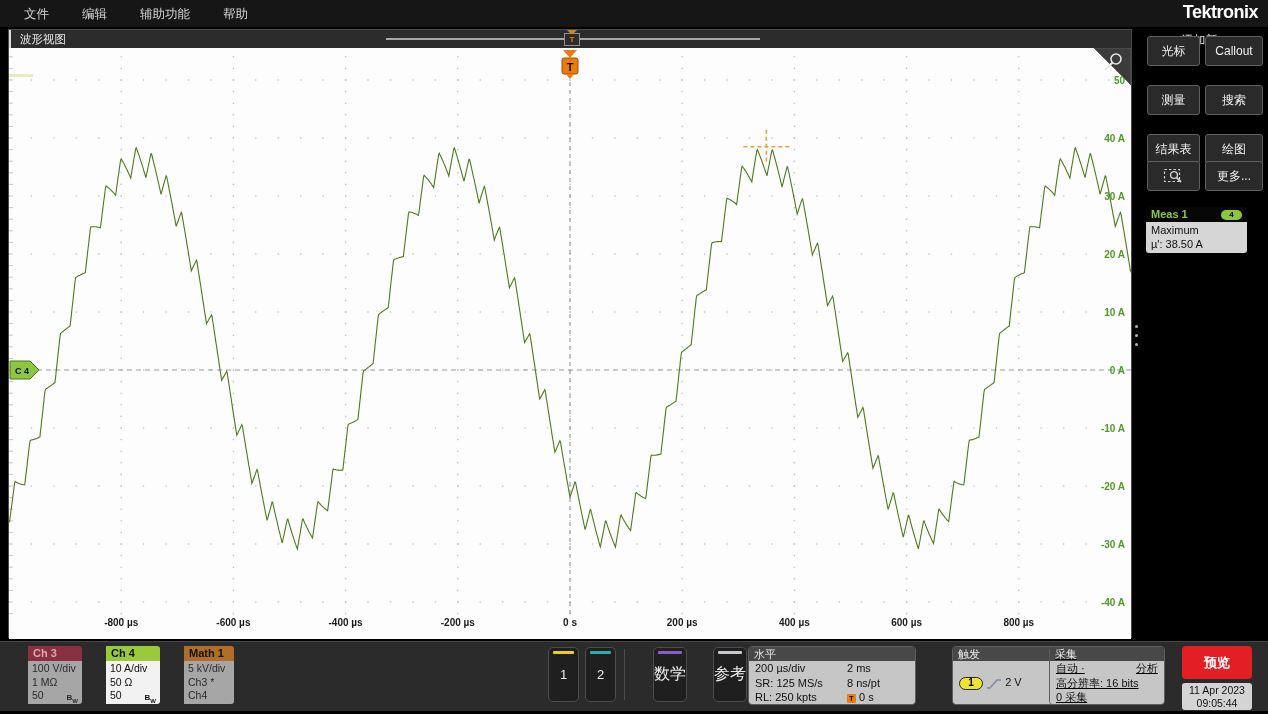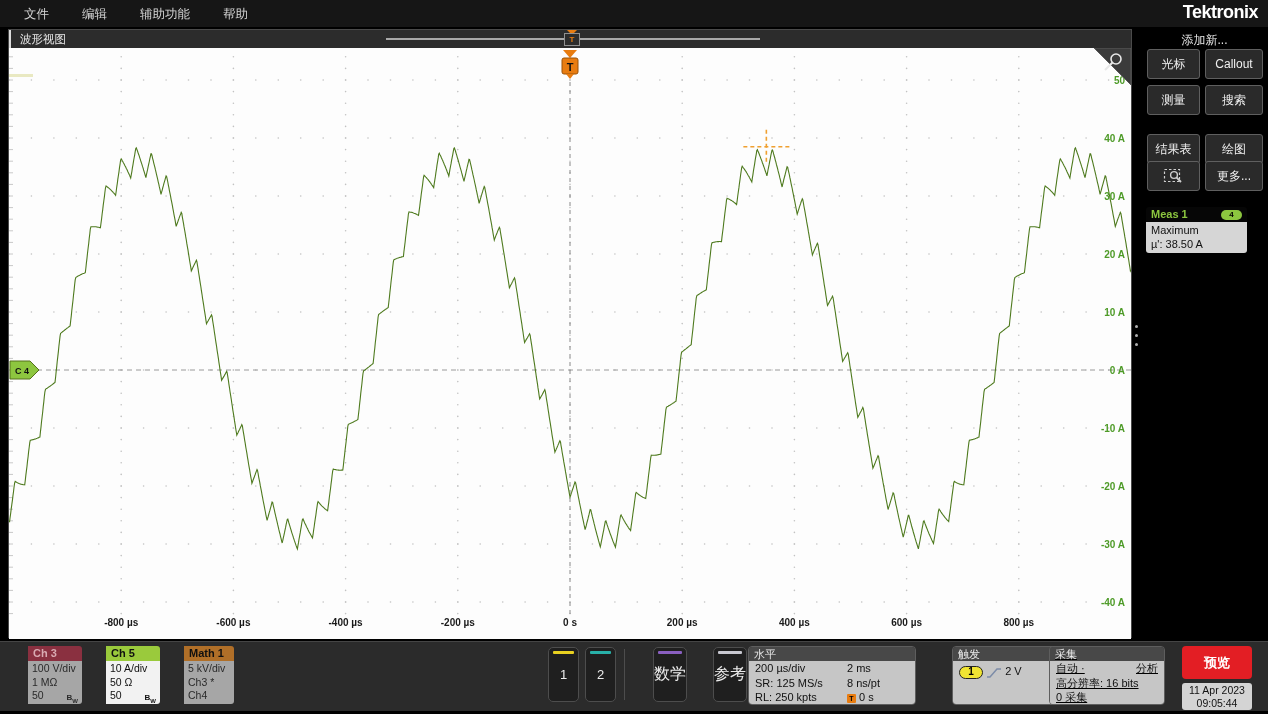--- a/index.html
+++ b/index.html
@@ -1144,7 +1144,7 @@
 <div id="rightpanel">
   <div id="addnew-label">添加新...</div>
 
-  <div class="btn-row" style="top:20px;justify-content:space-between;">
+  <div class="btn-row" style="top:7px;justify-content:space-between;">
     <div class="side-btn w1">光标</div>
     <div class="side-btn w2">Callout</div>
   </div>

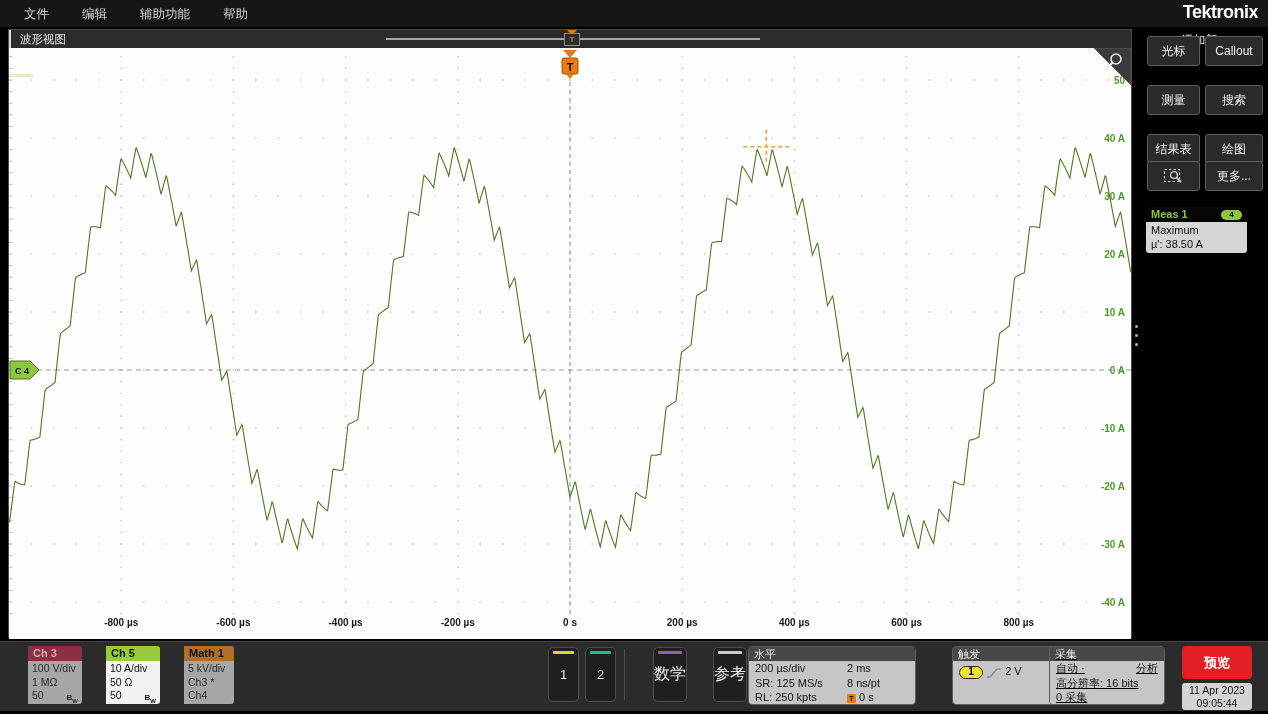--- a/index.html
+++ b/index.html
@@ -1200,7 +1200,7 @@
   </div>
 
   <div class="chbadge" style="left:86px;">
-    <div class="ch-head" style="background: rgb(154, 202, 60); color: rgb(16, 16, 16);">Ch 5</div>
+    <div class="ch-head" style="background: rgb(154, 202, 60); color: rgb(16, 16, 16);">Ch 4</div>
     <div class="ch-body" style="background: rgb(242, 242, 242); color: rgb(16, 16, 16);">
       <div>10 A/div</div>
       <div>50 Ω</div>

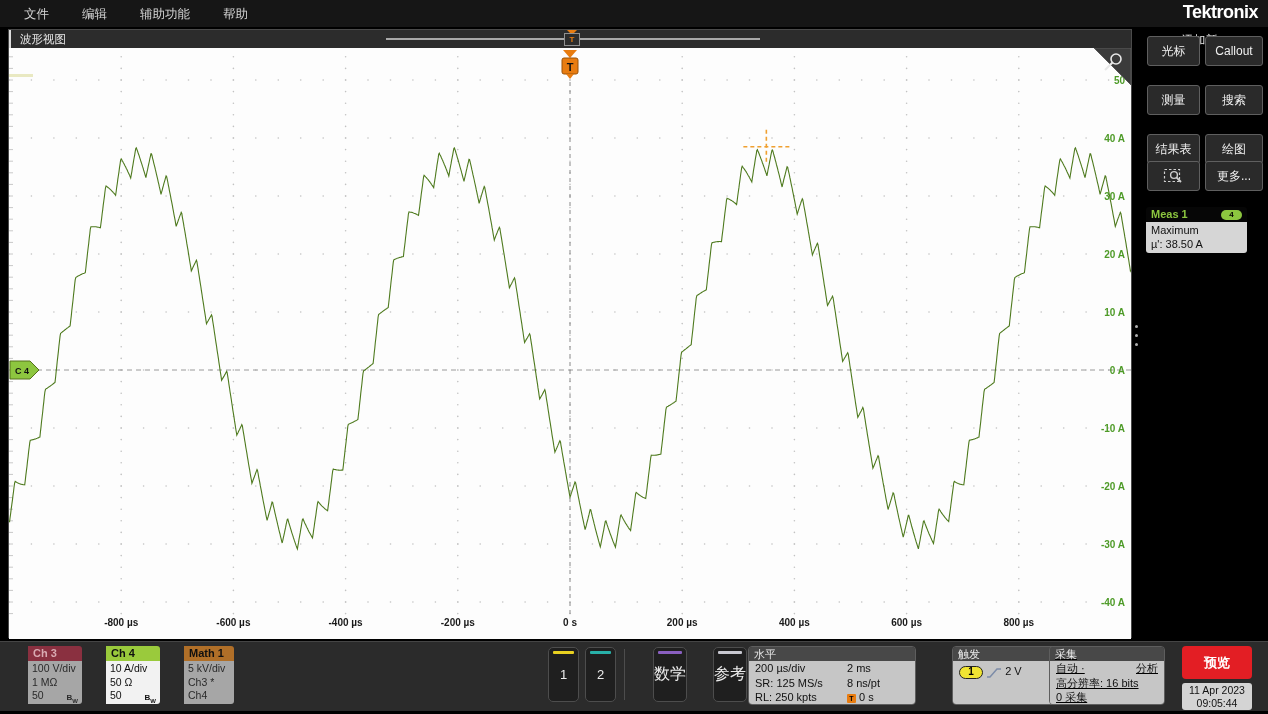--- a/index.html
+++ b/index.html
@@ -1263,7 +1263,7 @@
 
   <div class="info-panel" style="left:924px; width:104px;margin-left:28px;">
     <div class="info-head">触发</div>
-    <div class="info-body" style="padding-top:3px;">
+    <div class="info-body" style="padding-top:14px;">
       <span id="trig-pill">1</span>
       <svg width="16" height="13" viewBox="0 0 16 13" style="vertical-align:middle;">
         <path d="M1 11 h3 l7 -8 h4" fill="none" stroke="#7d8ca8" stroke-width="1.5"></path>

